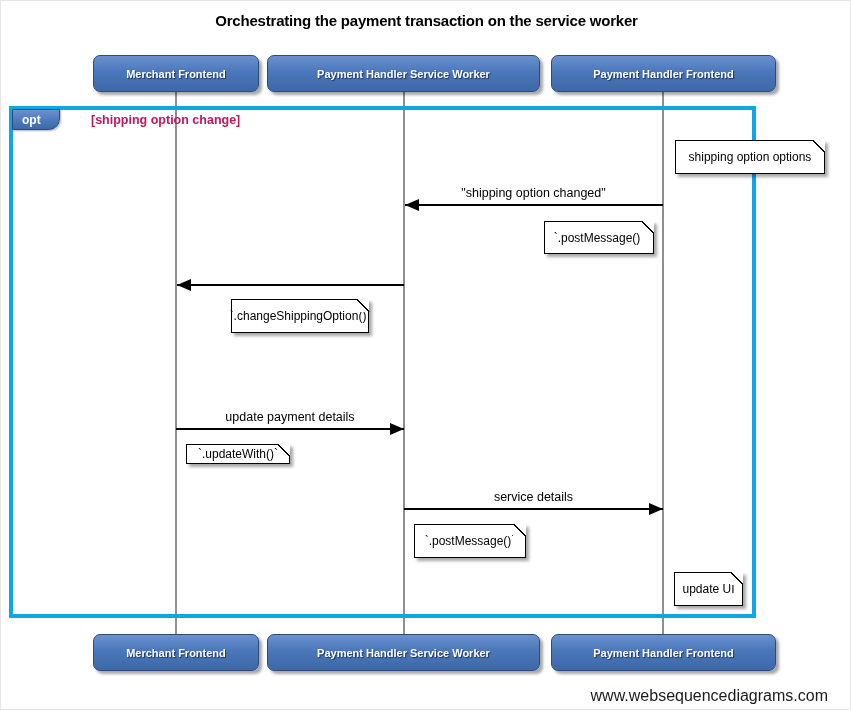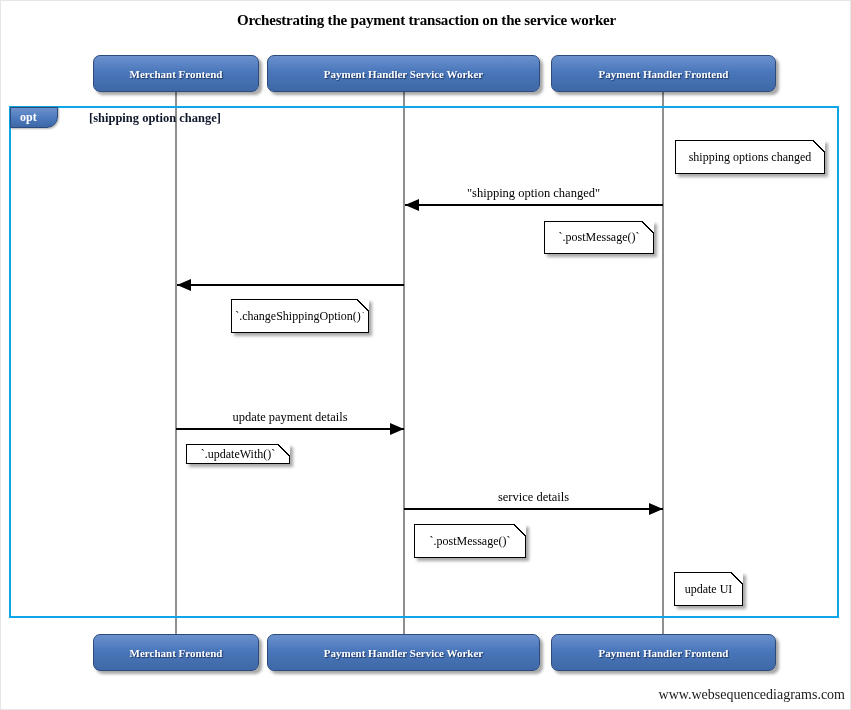--- a/index.html
+++ b/index.html
@@ -5,7 +5,7 @@
   html,body { margin:0; padding:0; background:#fff; }
   .canvas {
     position:relative; width:851px; height:710px; background:#ffffff;
-    font-family:Liberation Serif, serif; overflow:hidden;
+    font-family:Liberation Sans, sans-serif; overflow:hidden;
     border:1px solid #e6e6e6; box-sizing:border-box;
   }
   .title {

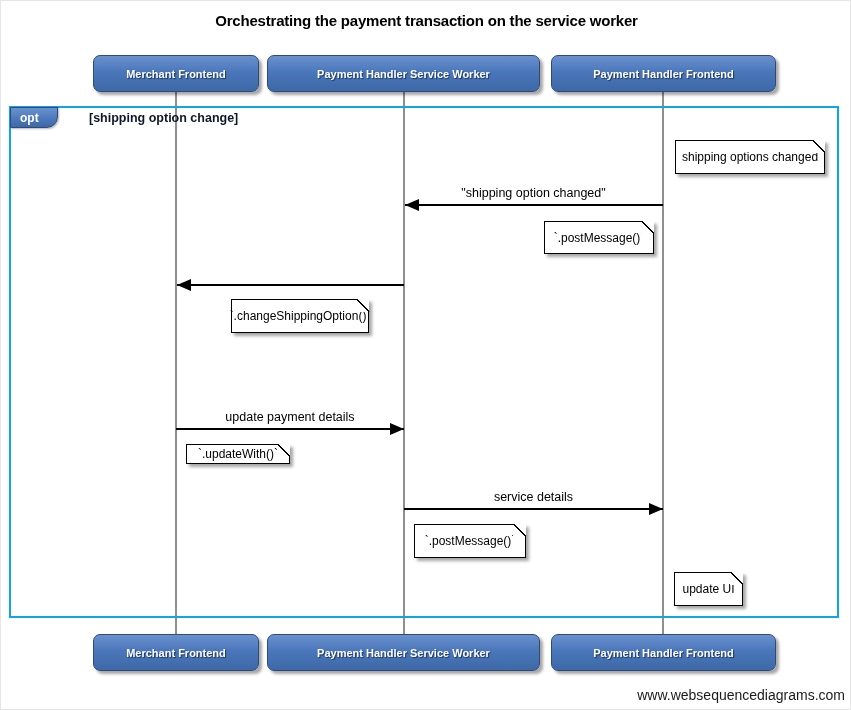--- a/index.html
+++ b/index.html
@@ -28,8 +28,8 @@
   .a1 { left:92px; width:166px; } .a2 { left:266px; width:273px; } .a3 { left:550px; width:225px; }
   .row-top { top:54px; } .row-bottom { top:633px; }
   
-  .frame { position:absolute; left:8px; top:105px; width:830px; height:512px;
-    border:2px solid #0ea5e9; box-sizing:border-box; }
+  .frame { position:absolute; left:8px; top:105px; width:747px; height:512px;
+    border:4px solid #0ea5e9; box-sizing:border-box; }
   .opt-tab {
     position:absolute; left:-1px; top:-1px; width:48px; height:21px; box-sizing:border-box;
     background:linear-gradient(180deg,#6b91cd,#4a77bb 60%,#3e68a6);

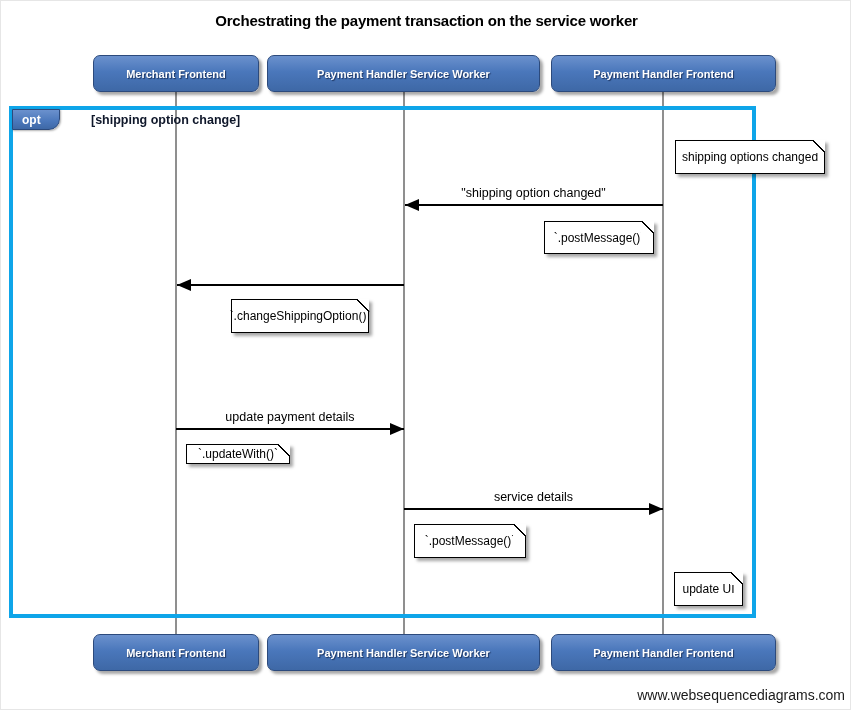--- a/index.html
+++ b/index.html
@@ -38,7 +38,7 @@
     display:flex; align-items:center; padding-left:9px;
     box-shadow:1px 1px 2px rgba(0,0,0,0.3);
   }
-  .opt-cond { position:absolute; left:78px; top:3px; font-size:12.5px; font-weight:bold; color:#0f172a; white-space:nowrap; }
+  .opt-cond { position:absolute; left:78px; top:3px; font-size:12.5px; font-weight:bold; color:#be185d; white-space:nowrap; }
   
   .msg-line { position:absolute; height:0; border-top:2px solid #000; }
   .head { position:absolute; width:0; height:0; border-top:6px solid transparent; border-bottom:6px solid transparent; }

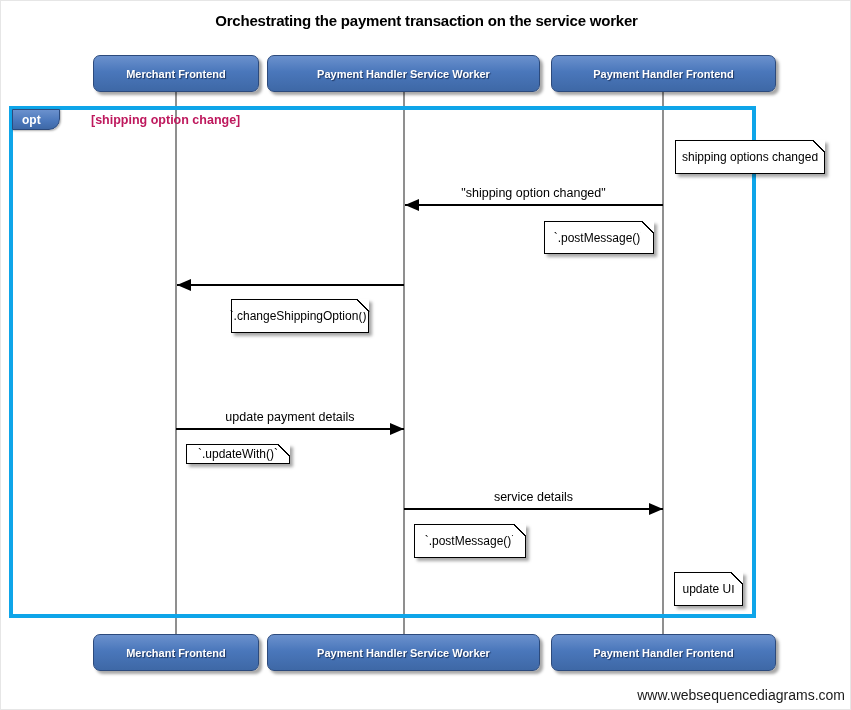--- a/index.html
+++ b/index.html
@@ -108,7 +108,7 @@
   <div class="msg-line m4-line"></div>
   <div class="head head-right m4-head"></div>
 
-  <div class="note n-a">shipping options changed</div>
+  <div class="note n-a">shipping option options</div>
   <div class="note n-b">`.postMessage()`</div>
   <div class="note n-c">`.changeShippingOption()`</div>
   <div class="note n-e">`.updateWith()`</div>

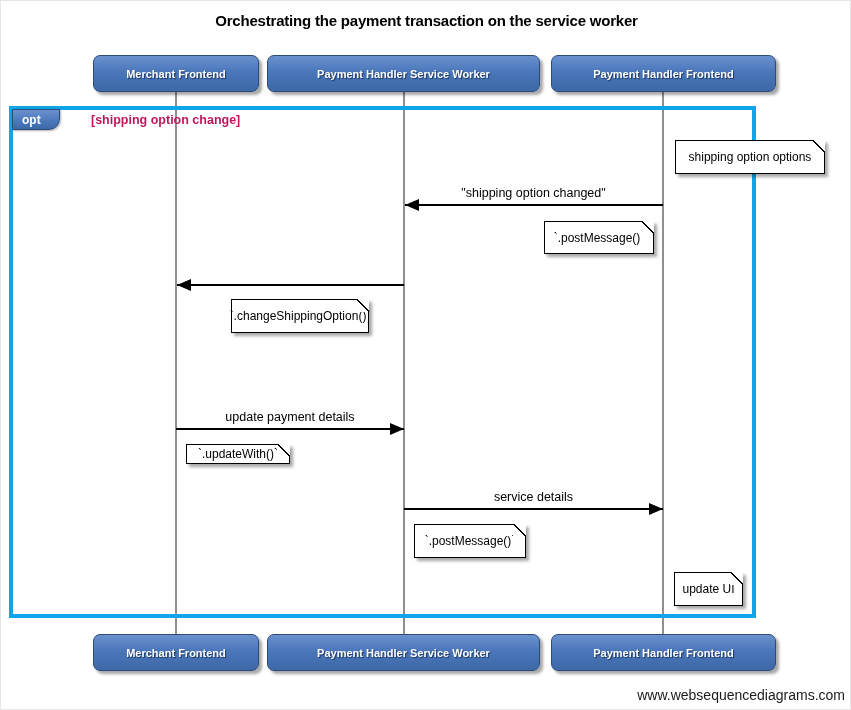--- a/index.html
+++ b/index.html
@@ -75,7 +75,7 @@
   .n-e { left:185px; top:443px; width:104px; height:20px; }
   .n-f { left:413px; top:523px; width:112px; height:34px; }
   .n-g { left:673px; top:571px; width:69px;  height:34px; }
-  .footer { position:absolute; top:686px; right:5px; font-size:14px; color:#1a1a1a; }
+  .footer { position:absolute; top:686px; right:22px; font-size:16px; color:#1a1a1a; }
 </style>
 </head>
 <body>

